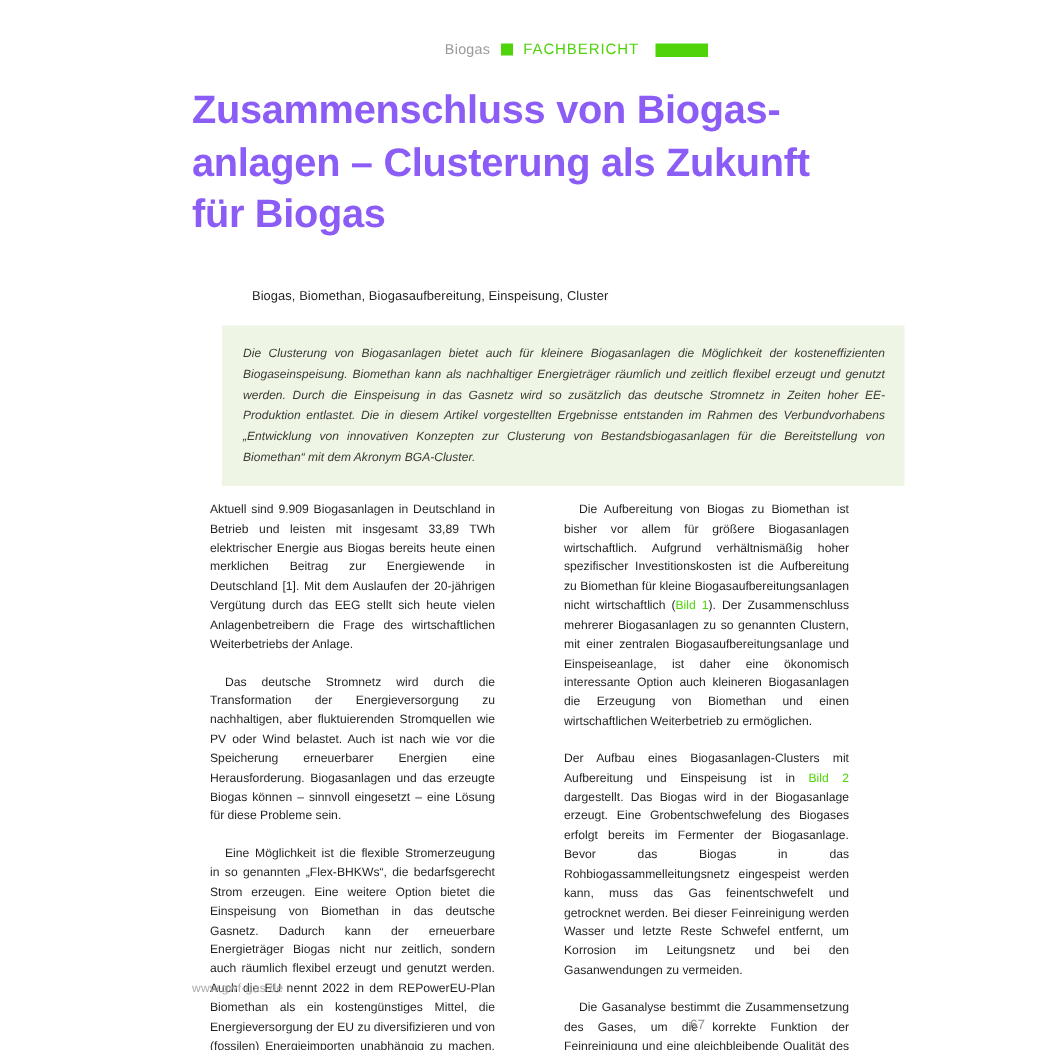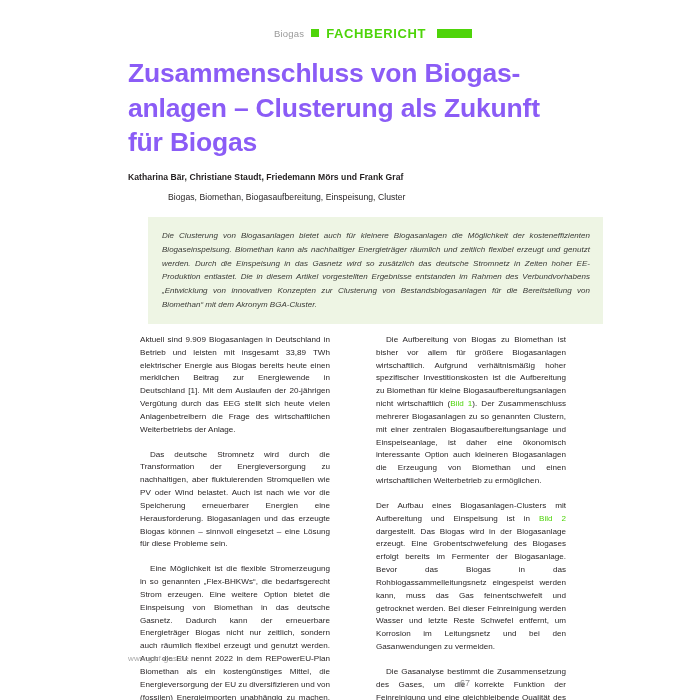--- a/index.html
+++ b/index.html
@@ -43,8 +43,8 @@
     display: inline-block;
   }
   .runhead-section {
-    font-size: 13px;
-    font-weight: bold;
+    font-size: 10px;
+    font-weight: normal;
     color: #4ed409;
     letter-spacing: 0.6px;
   }

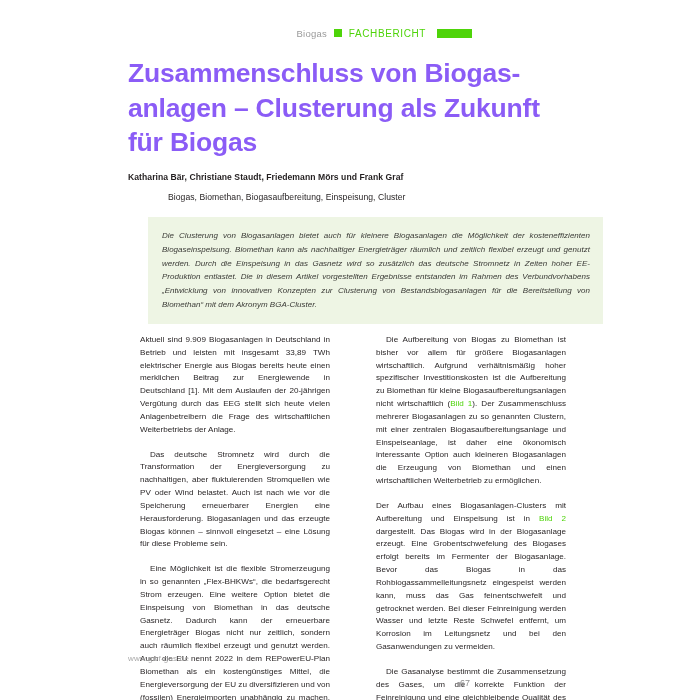--- a/index.html
+++ b/index.html
@@ -189,7 +189,6 @@
 
   <h1 class="title">Zusammenschluss von Biogas­anlagen – Clusterung als Zukunft für Biogas</h1>
 
-  <div class="authors">Katharina Bär, Christiane Staudt, Friedemann Mörs und Frank Graf</div>
 
   <div class="keywords">Biogas, Biomethan, Biogasaufbereitung, Einspeisung, Cluster</div>
 

